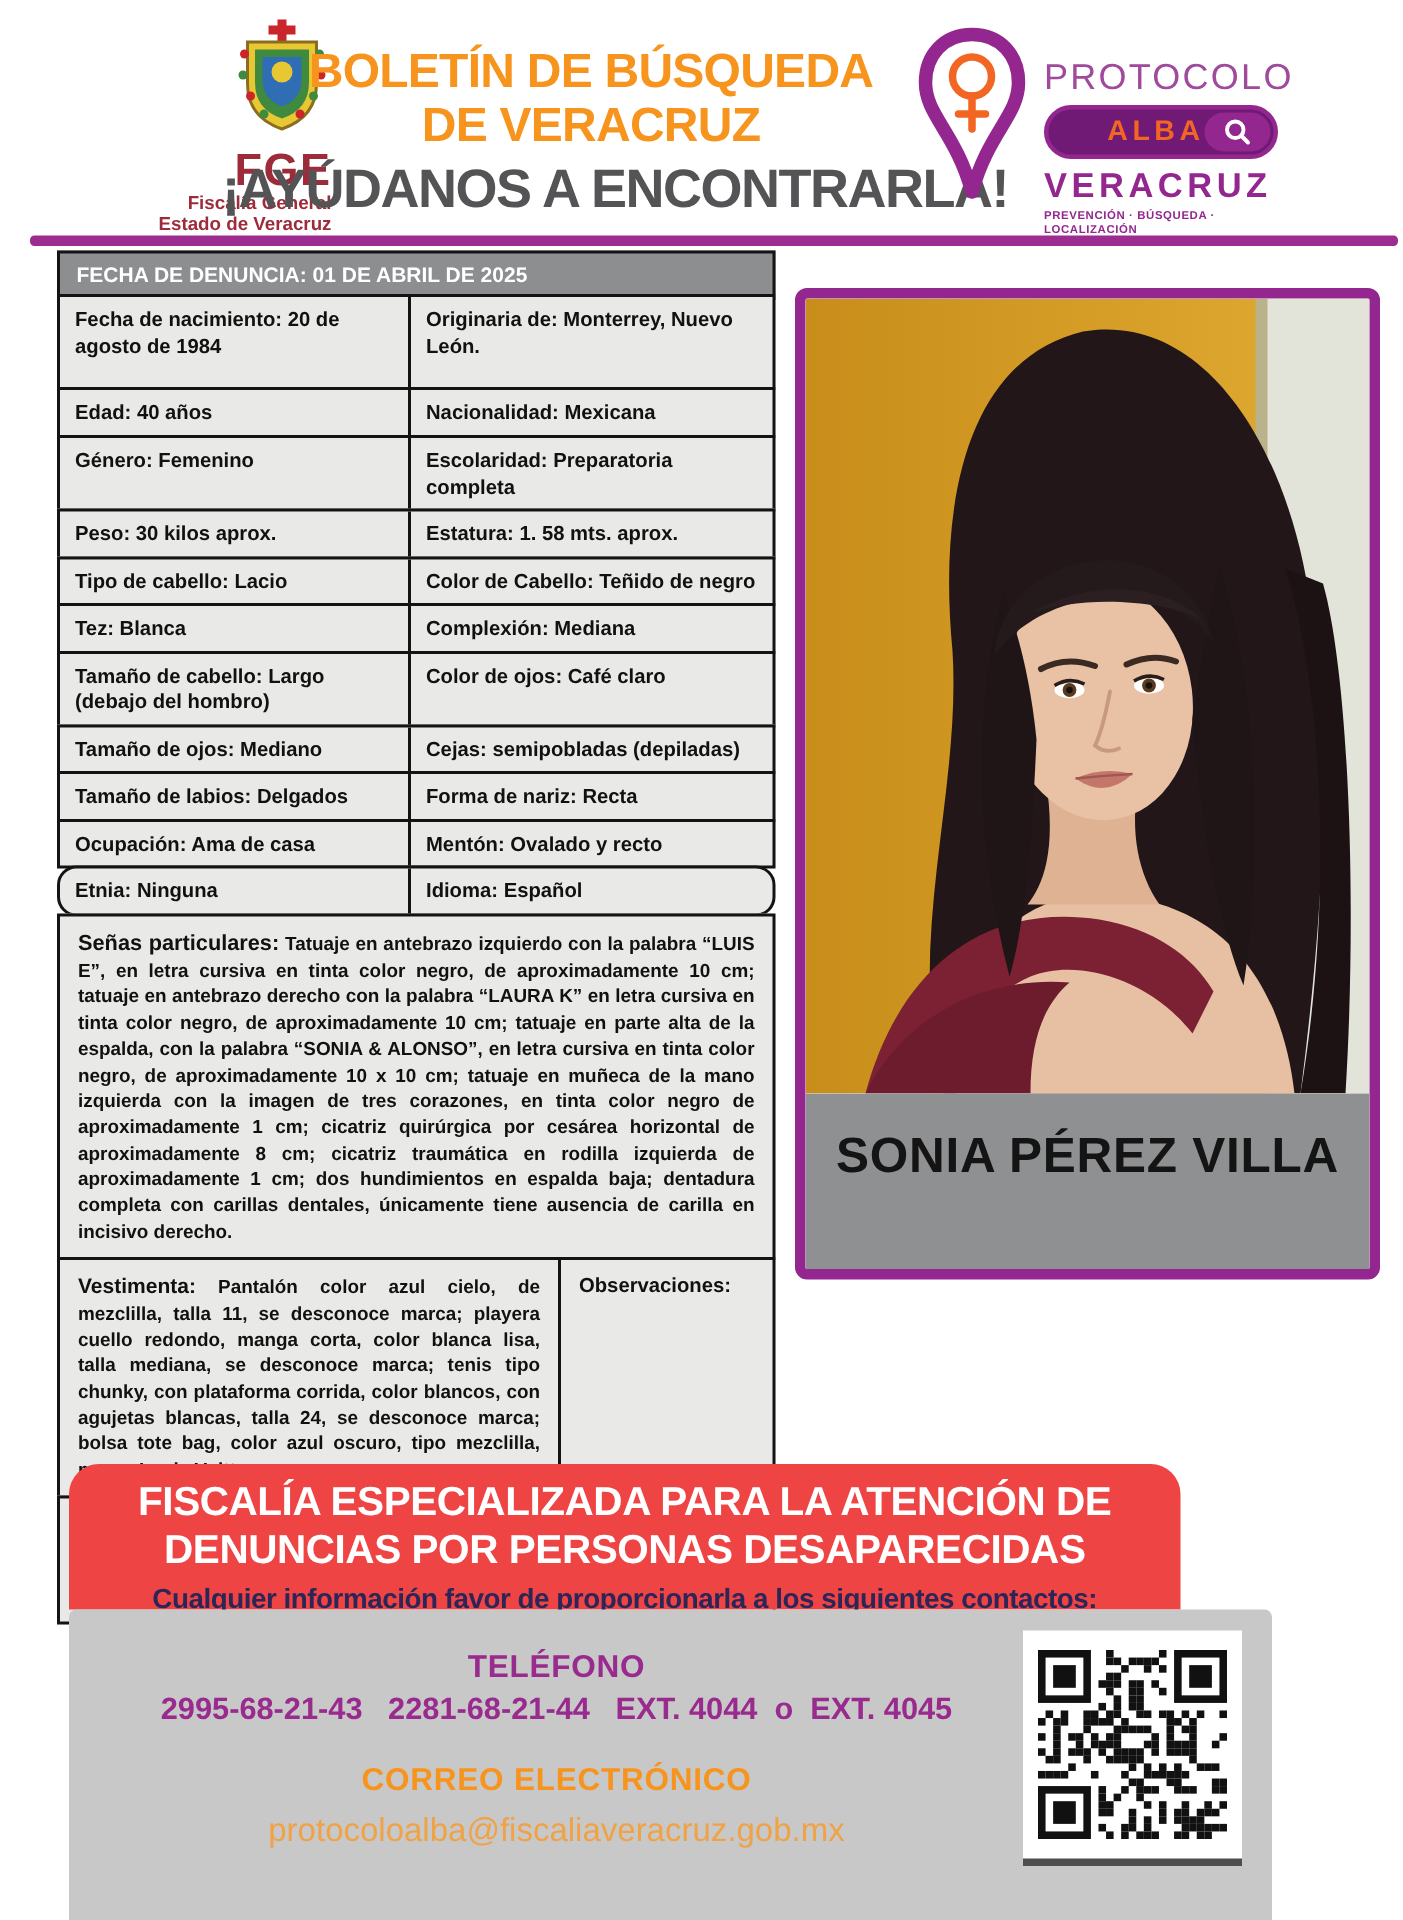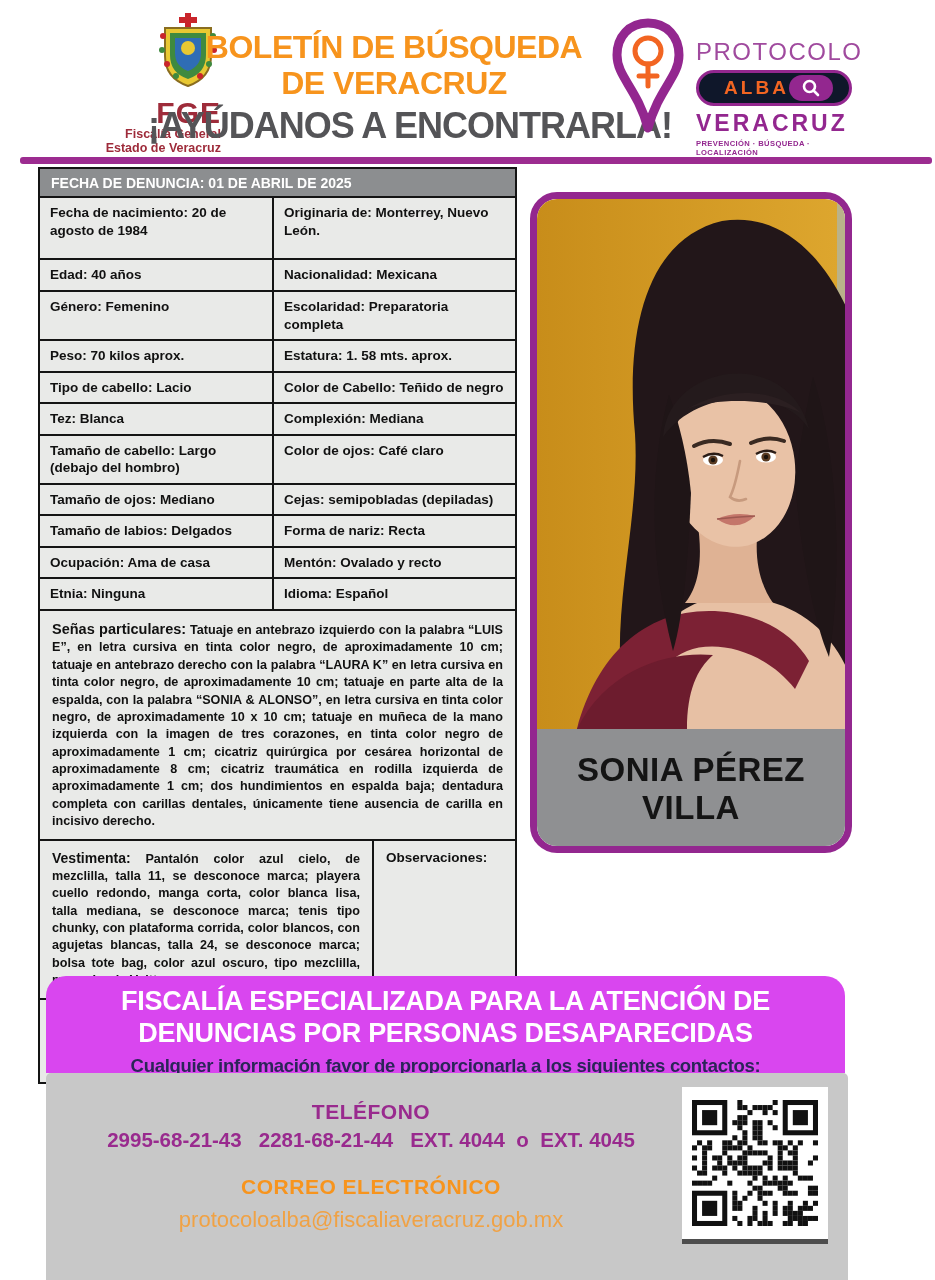--- a/index.html
+++ b/index.html
@@ -19,7 +19,7 @@
   .alba-texts{position:absolute;left:84px;top:20px;width:170px;}
   .alba-protocolo{font-size:24px;color:#a04a9e;letter-spacing:1.5px;font-weight:500;}
   .alba-pill{margin-top:4px;width:150px;height:30px;border:3px solid #93278f;border-radius:18px;
-             background:#0f172a;display:flex;align-items:center;justify-content:center;}
+             background:#701a75;display:flex;align-items:center;justify-content:flex-end;}
   .alba-word{color:#f26522;font-weight:bold;font-size:19px;letter-spacing:3px;padding-left:11px;}
   .alba-mag{width:44px;height:26px;background:#93278f;border-radius:13px;margin-right:2px;
             display:flex;align-items:center;justify-content:center;}

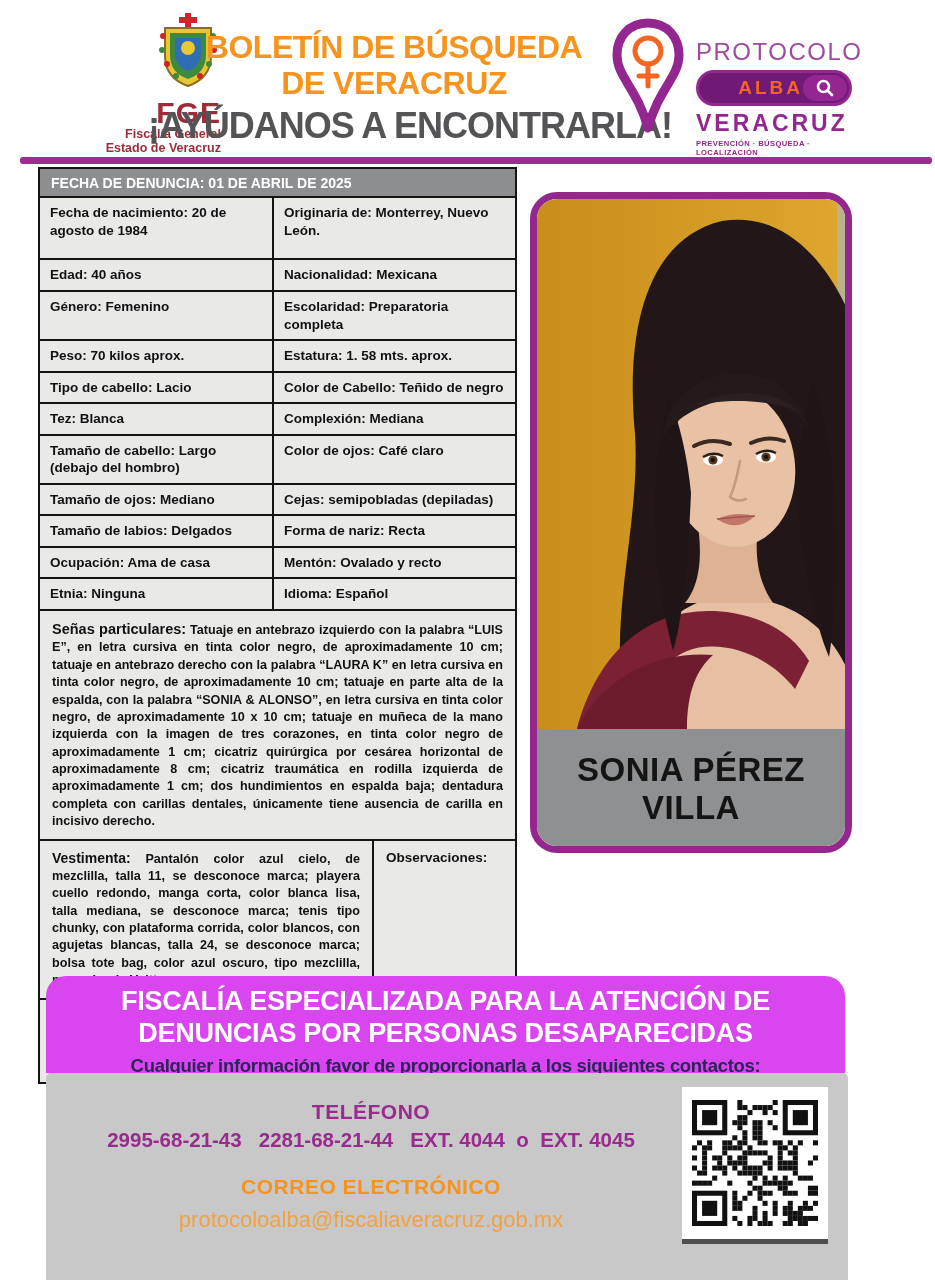--- a/index.html
+++ b/index.html
@@ -146,7 +146,7 @@
       <div class="cell r2">Escolaridad: Preparatoria completa</div>
     </div>
     <div class="trow pair h33">
-      <div class="cell">Peso: 70 kilos aprox.</div>
+      <div class="cell">Peso: 30 kilos aprox.</div>
       <div class="cell r2">Estatura: 1. 58 mts. aprox.</div>
     </div>
     <div class="trow pair h30">

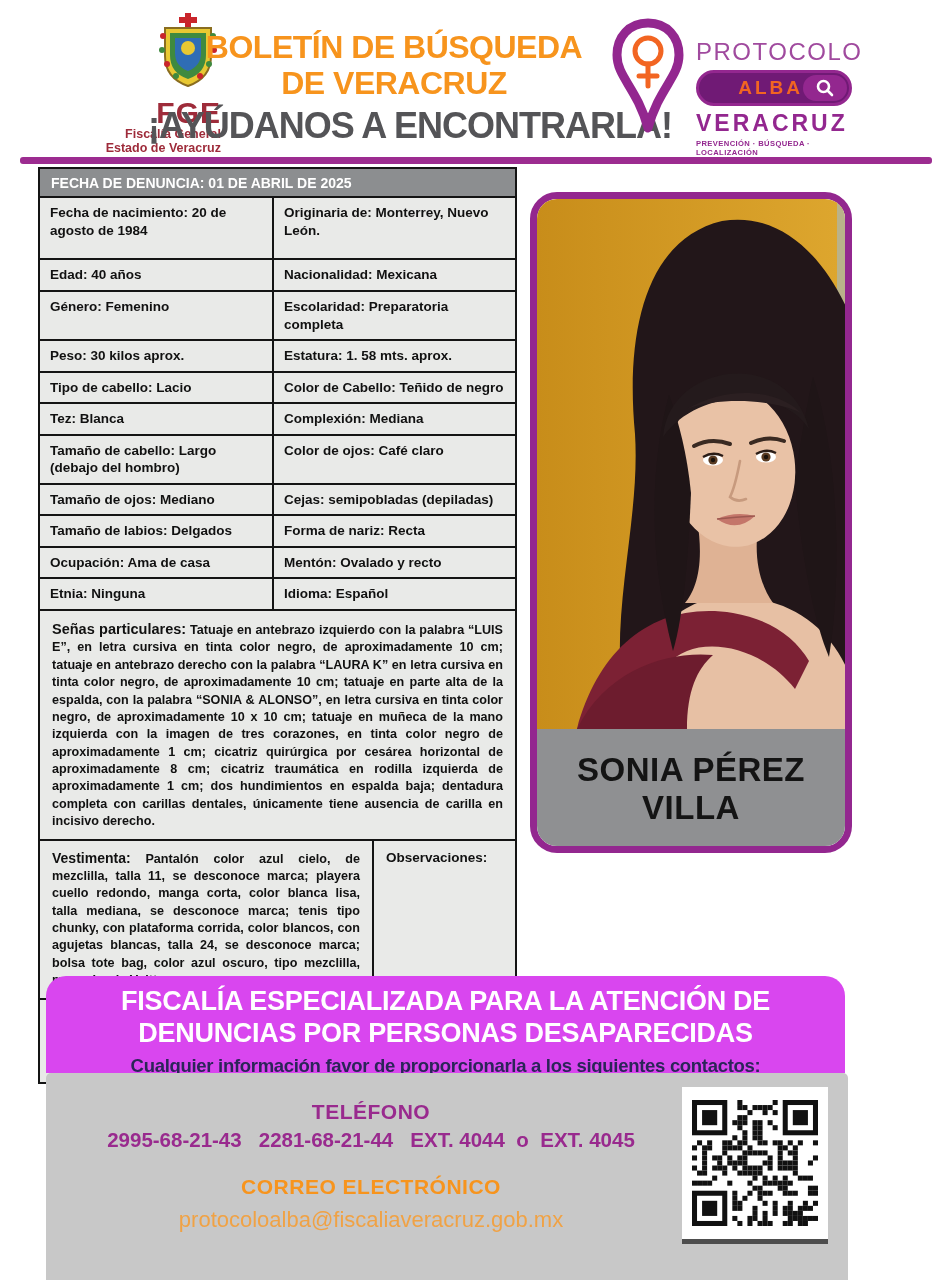--- a/index.html
+++ b/index.html
@@ -37,7 +37,7 @@
   .cell{padding:6px 10px;font-size:13.5px;font-weight:bold;color:#111;line-height:1.3;box-sizing:border-box;}
   .cell.r2{border-left:2px solid #141414;}
   .h64{min-height:64px;} .h34{min-height:34px;} .h46{min-height:46px;} .h33{min-height:33px;}
-  .h29{min-height:29px;} .h30{min-height:30px;} .h48{min-height:48px;} .h31{min-height:31px;}
+  .h29{min-height:29px;} .h30{min-height:30px;} .h48{min-height:48px;} .h31{min-height:31px;border-radius:13px;}
   .senas{min-height:168px;}
   .senas .cell{text-align:justify;font-size:12.6px;line-height:1.38;padding:8px 12px;}
   .senas-label{font-size:14.5px;margin-top:33px;}

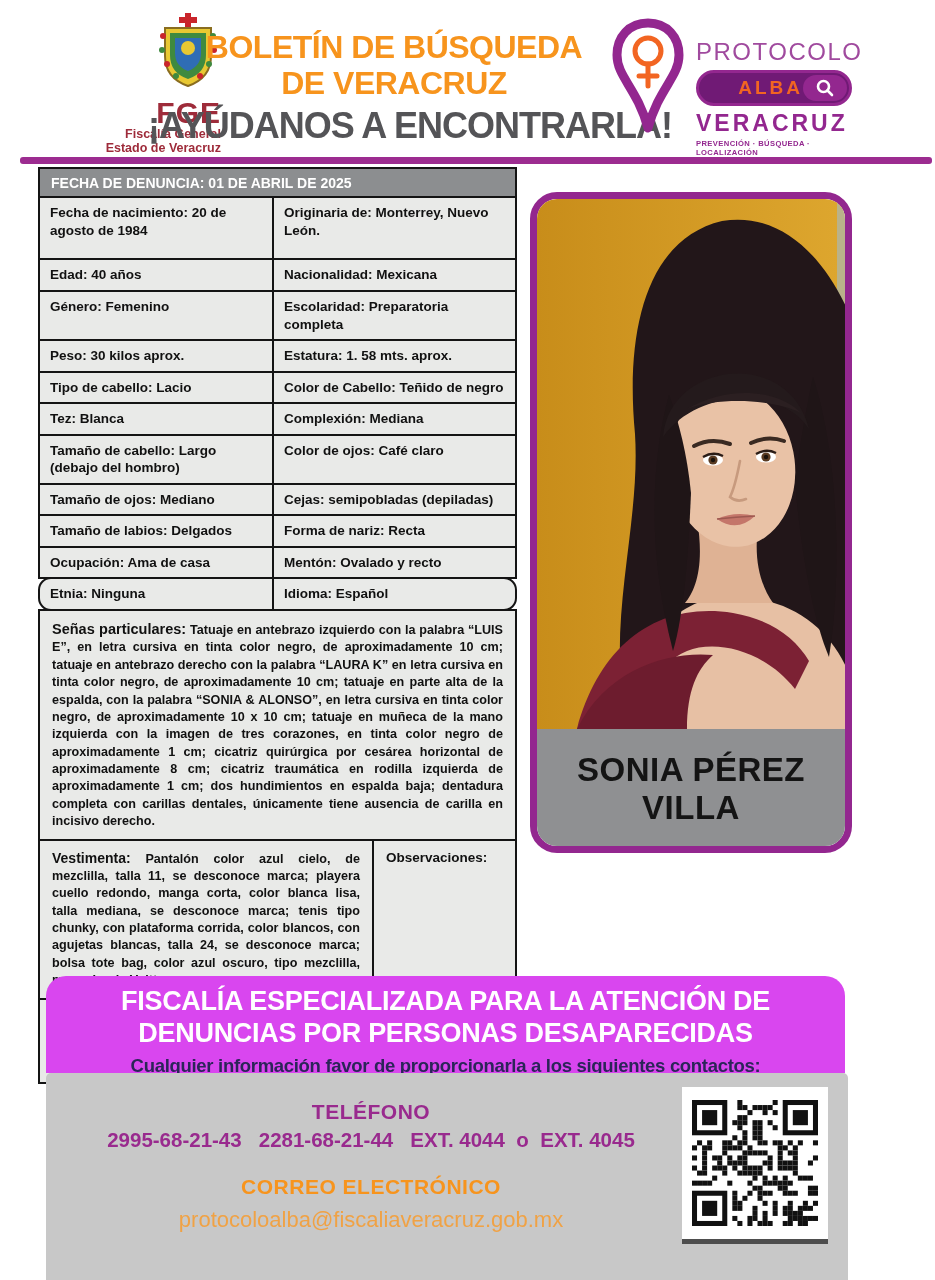--- a/index.html
+++ b/index.html
@@ -48,7 +48,7 @@
   .fdes{min-height:77px;}
 
   
-  .photo-card{left:530px;top:192px;width:322px;height:661px;border:7px solid #93278f;border-radius:27px;
+  .photo-card{left:530px;top:192px;width:390px;height:661px;border:7px solid #93278f;border-radius:8px;
               box-sizing:border-box;overflow:hidden;background:#fff;}
   .photo-area{width:100%;height:530px;overflow:hidden;}
   .name-plate{width:100%;height:117px;background:#8f9092;text-align:center;box-sizing:border-box;padding-top:22px;}

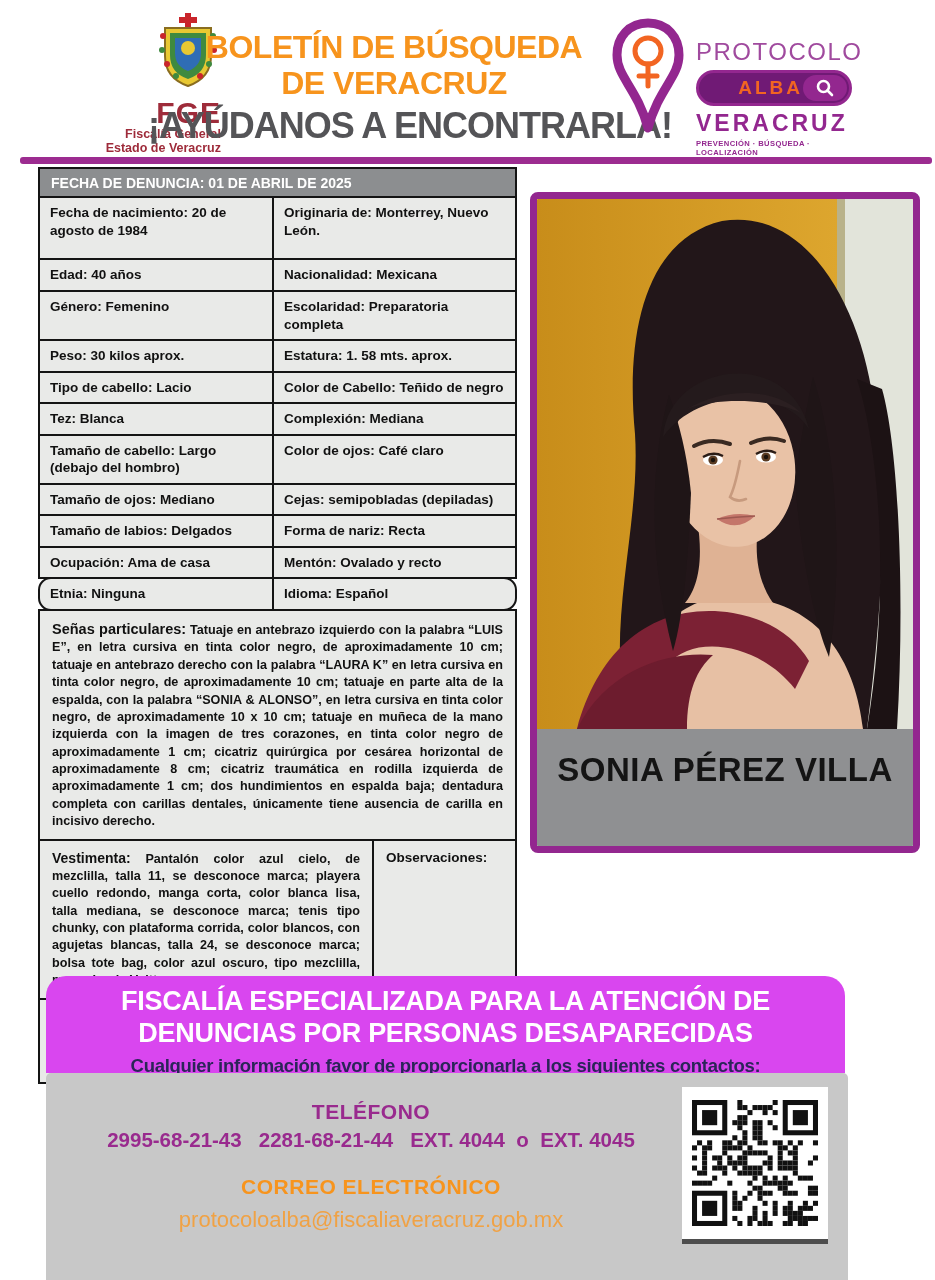--- a/index.html
+++ b/index.html
@@ -55,7 +55,7 @@
   .name-plate span{font-size:33px;font-weight:bold;color:#141414;letter-spacing:.5px;}
 
   
-  .banner{left:46px;top:976px;width:799px;height:97px;background:#d946ef;border-radius:20px 20px 0 0;
+  .banner{left:46px;top:976px;width:741px;height:97px;background:#ef4444;border-radius:20px 20px 0 0;
           text-align:center;box-sizing:border-box;padding-top:9px;}
   .banner-title{color:#fff;font-weight:bold;font-size:27px;line-height:1.2;letter-spacing:-.3px;}
   .banner-note{color:#2b2558;font-weight:bold;font-size:18.5px;margin-top:5px;letter-spacing:-.3px;}

